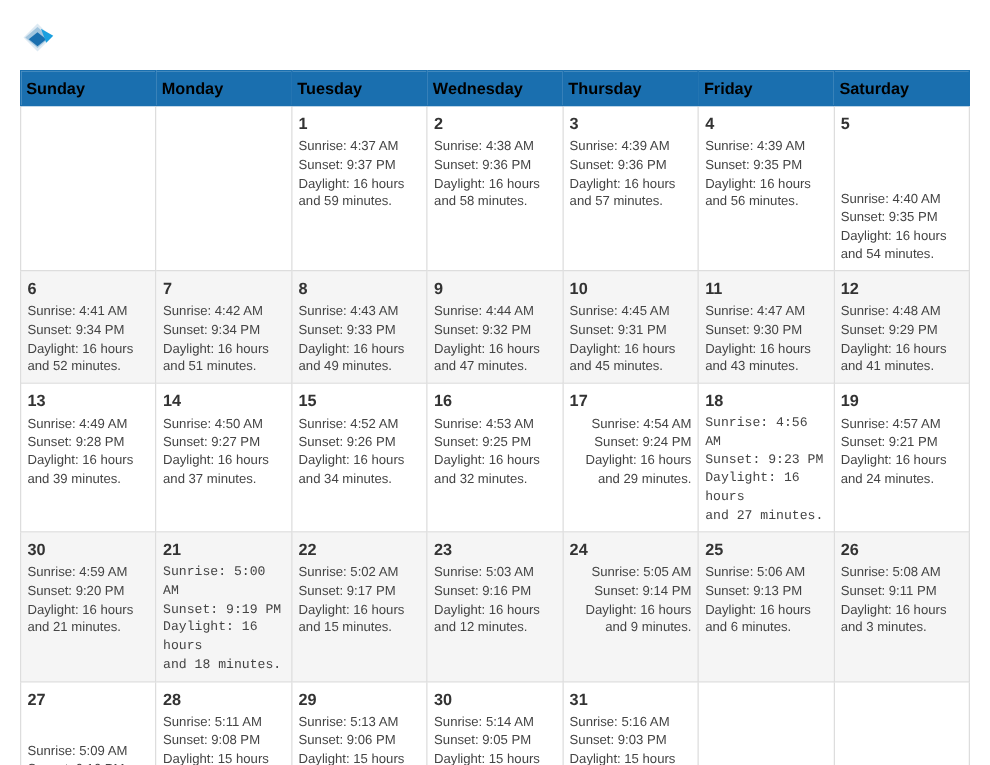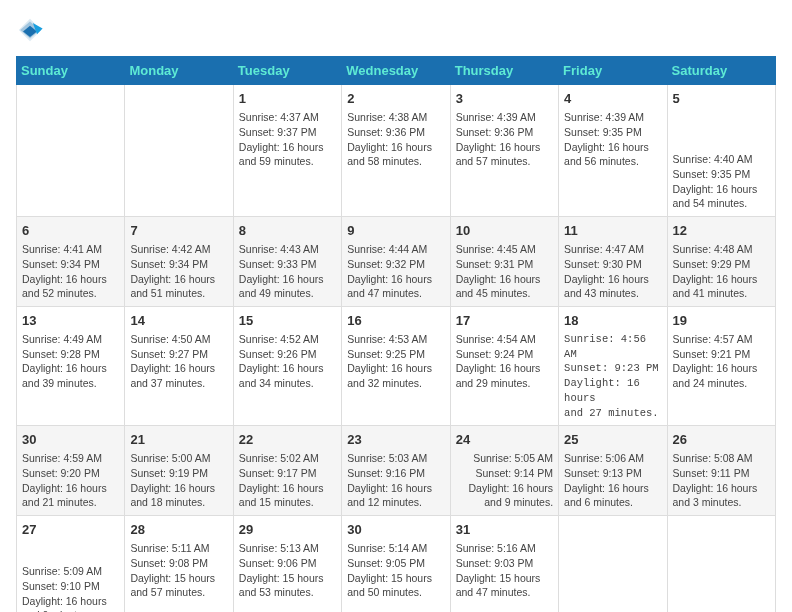--- a/index.html
+++ b/index.html
@@ -54,7 +54,7 @@
     }
     thead tr th {
       background-color: #1a6faf;
-      color: #5eead4;
+      color: #000000;
       padding: 6px 4px;
       text-align: left;
       font-size: 13px;

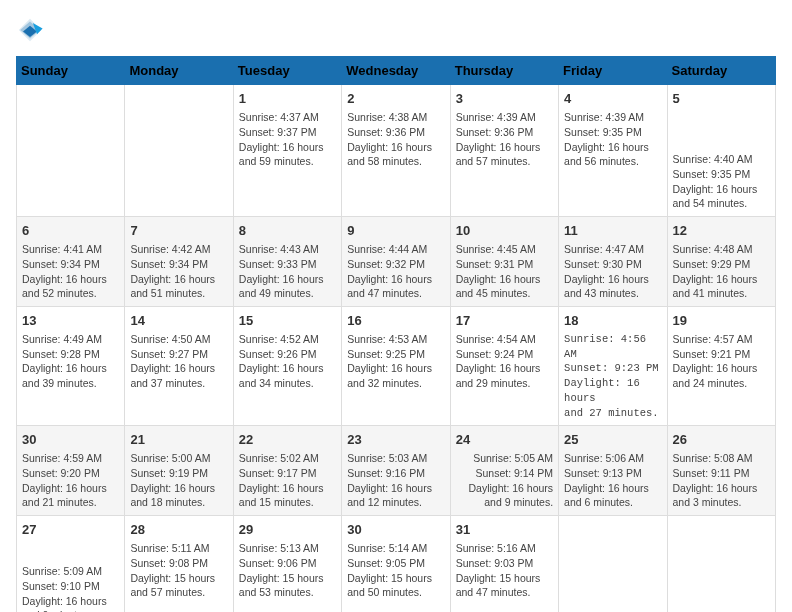--- a/index.html
+++ b/index.html
@@ -248,7 +248,7 @@
         </td>
         <td>
           <span class="day-num">17</span>
-          <div class="day-info" style="white-space: pre-line;">Sunrise: 4:54 AM
+          <div class="day-info" style="white-space: pre-line; text-align: right;">Sunrise: 4:54 AM
 Sunset: 9:24 PM
 Daylight: 16 hours
 and 29 minutes.</div>

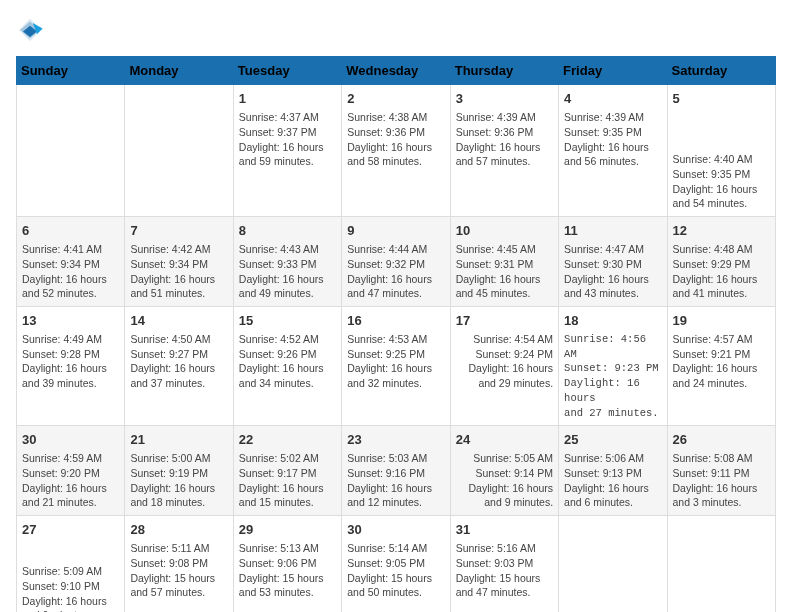--- a/index.html
+++ b/index.html
@@ -278,7 +278,7 @@
         </td>
         <td>
           <span class="day-num">21</span>
-          <div class="day-info" style="white-space: pre-line;">Sunrise: 5:00 AM
+          <div class="day-info" style="white-space: pre-line; font-family: Liberation Mono, monospace;">Sunrise: 5:00 AM
 Sunset: 9:19 PM
 Daylight: 16 hours
 and 18 minutes.</div>

